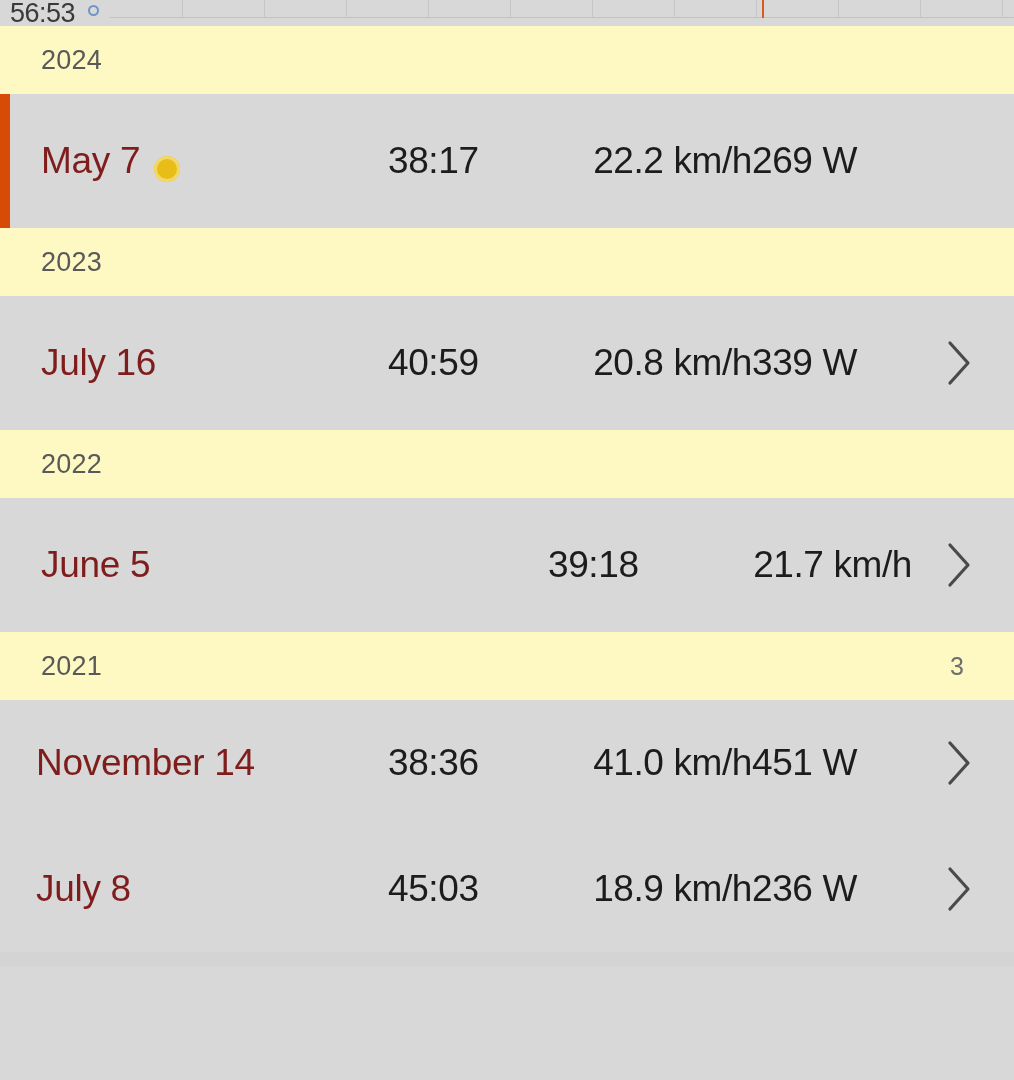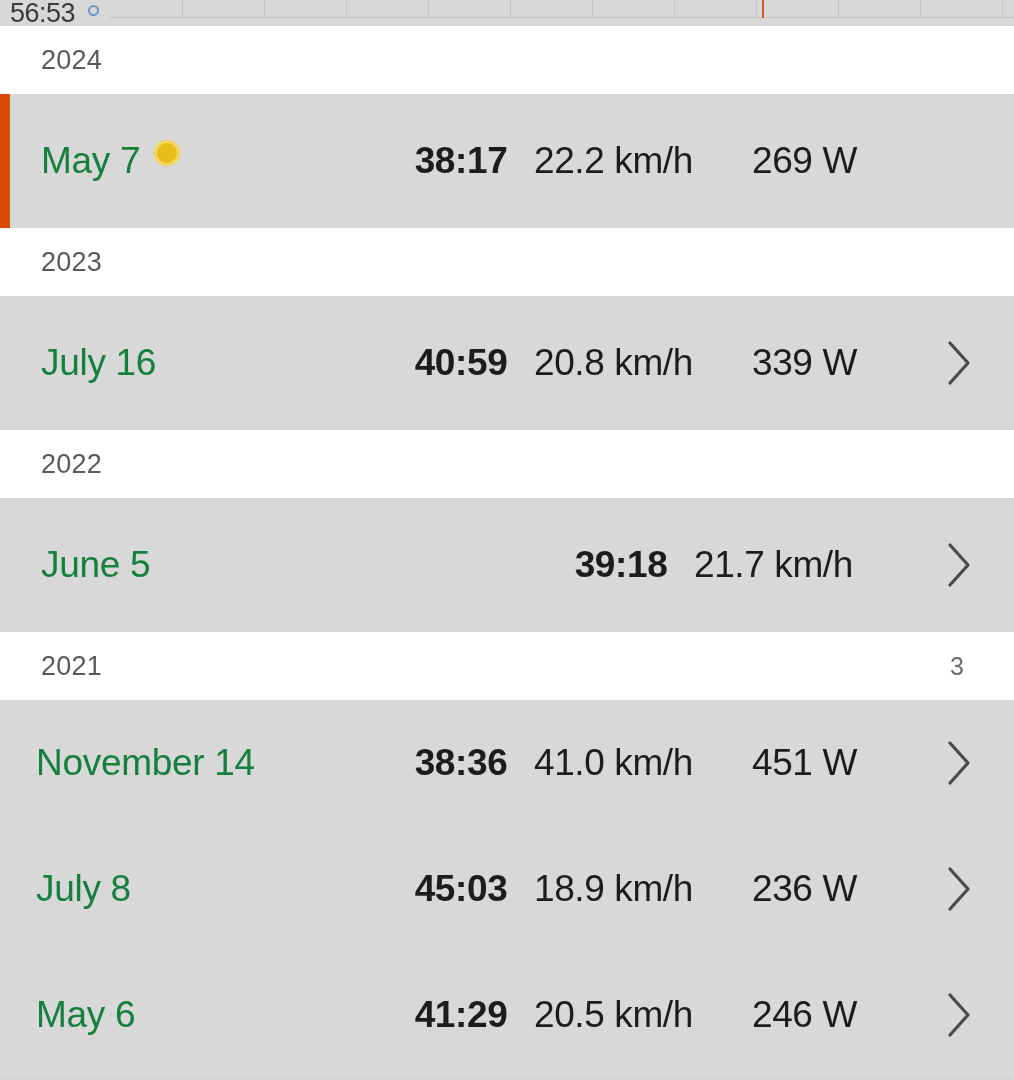--- a/index.html
+++ b/index.html
@@ -75,7 +75,7 @@
   .year-header {
     position: relative;
     height: 68px;
-    background: #ffffff;
+    background: #fef9c3;
     display: flex;
     align-items: center;
     box-sizing: border-box;

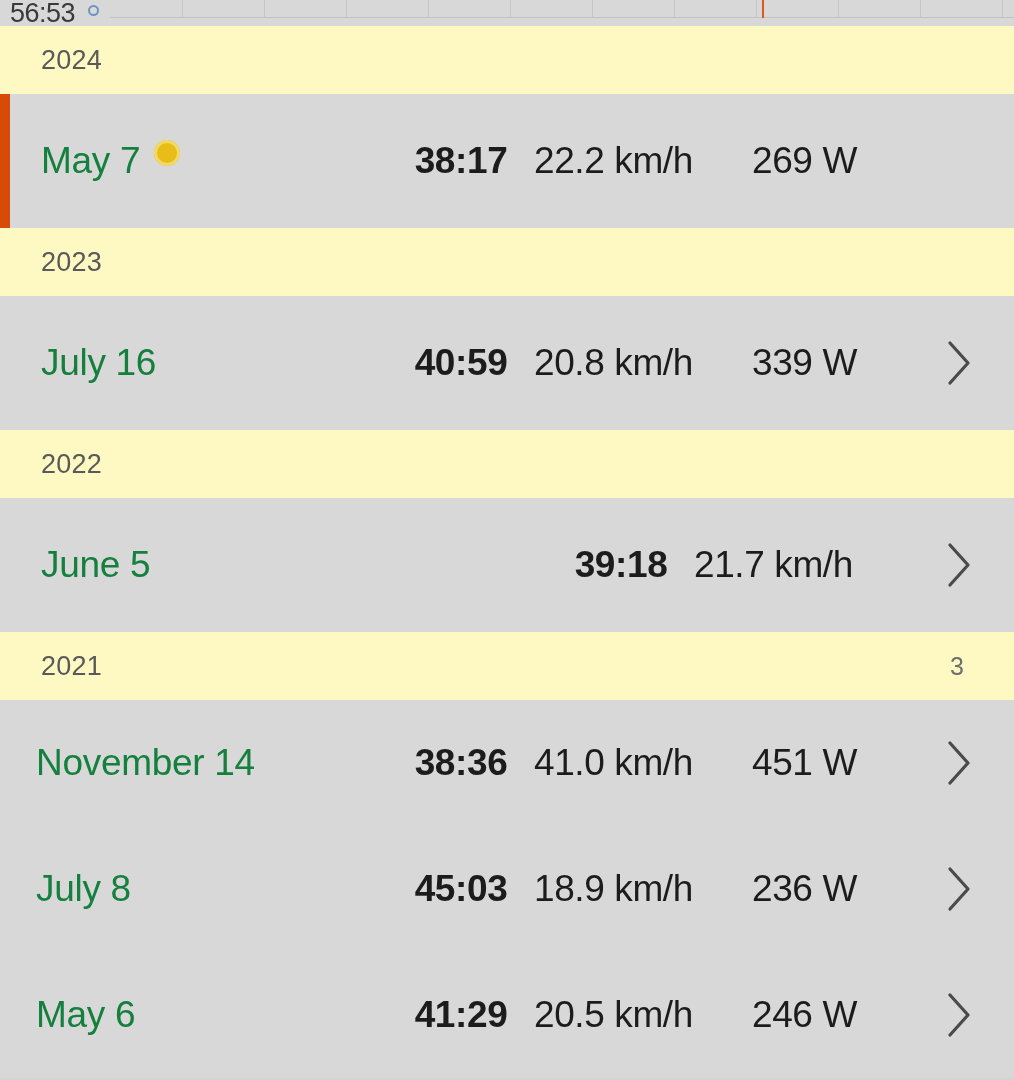--- a/index.html
+++ b/index.html
@@ -115,9 +115,9 @@
   }
   .row-date {
     display: flex;
-    align-items: flex-start;
+    align-items: flex-end;
     font-size: 37px;
-    color: #15803d;
+    color: #7f1d1d;
     letter-spacing: -0.3px;
     white-space: nowrap;
   }

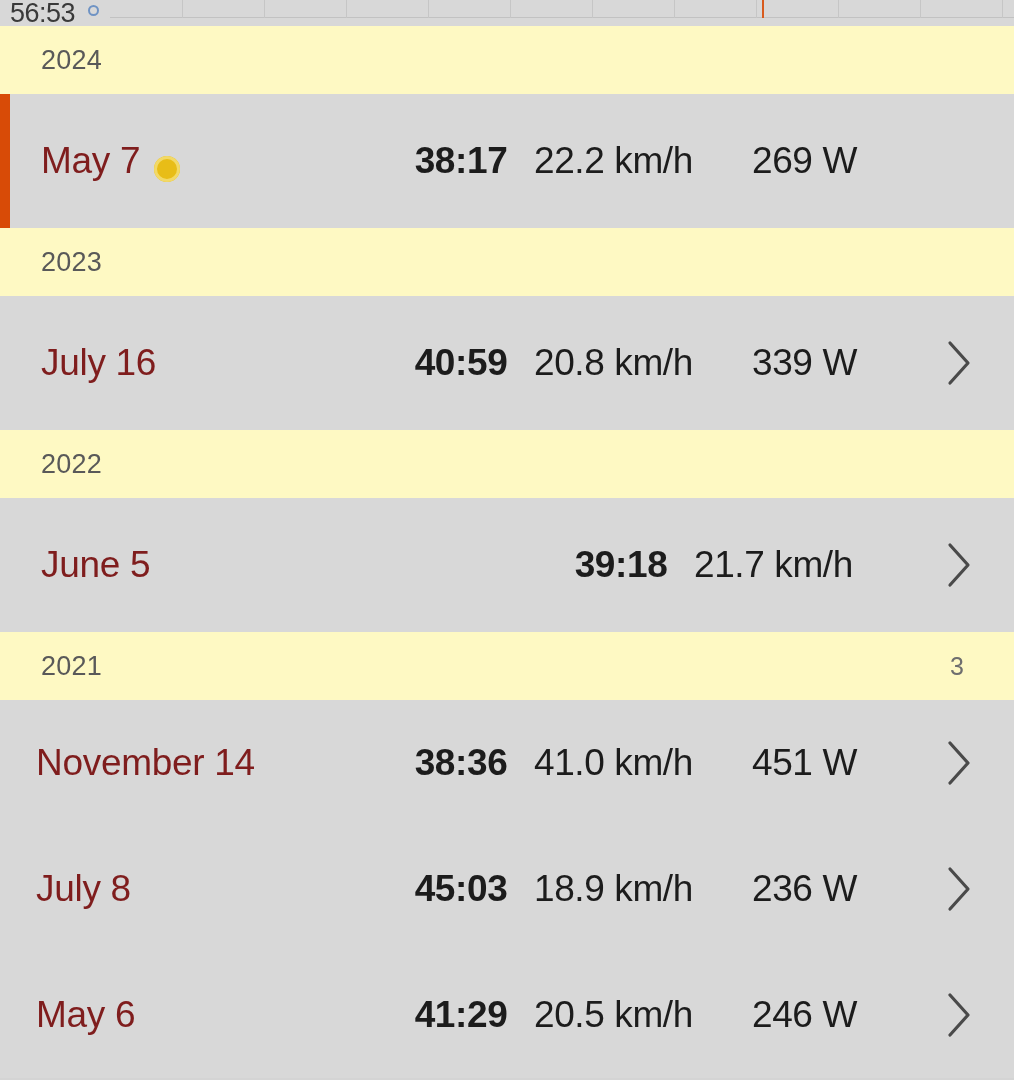--- a/index.html
+++ b/index.html
@@ -142,7 +142,7 @@
     color: #1c1c1c;
     letter-spacing: -0.4px;
   }
-  .stat.time { width: 146px; text-align: center; font-weight: bold; }
+  .stat.time { width: 146px; text-align: left; }
   .stat.speed { width: 218px; text-align: left; }
   .stat.power { width: 160px; text-align: left; }
 

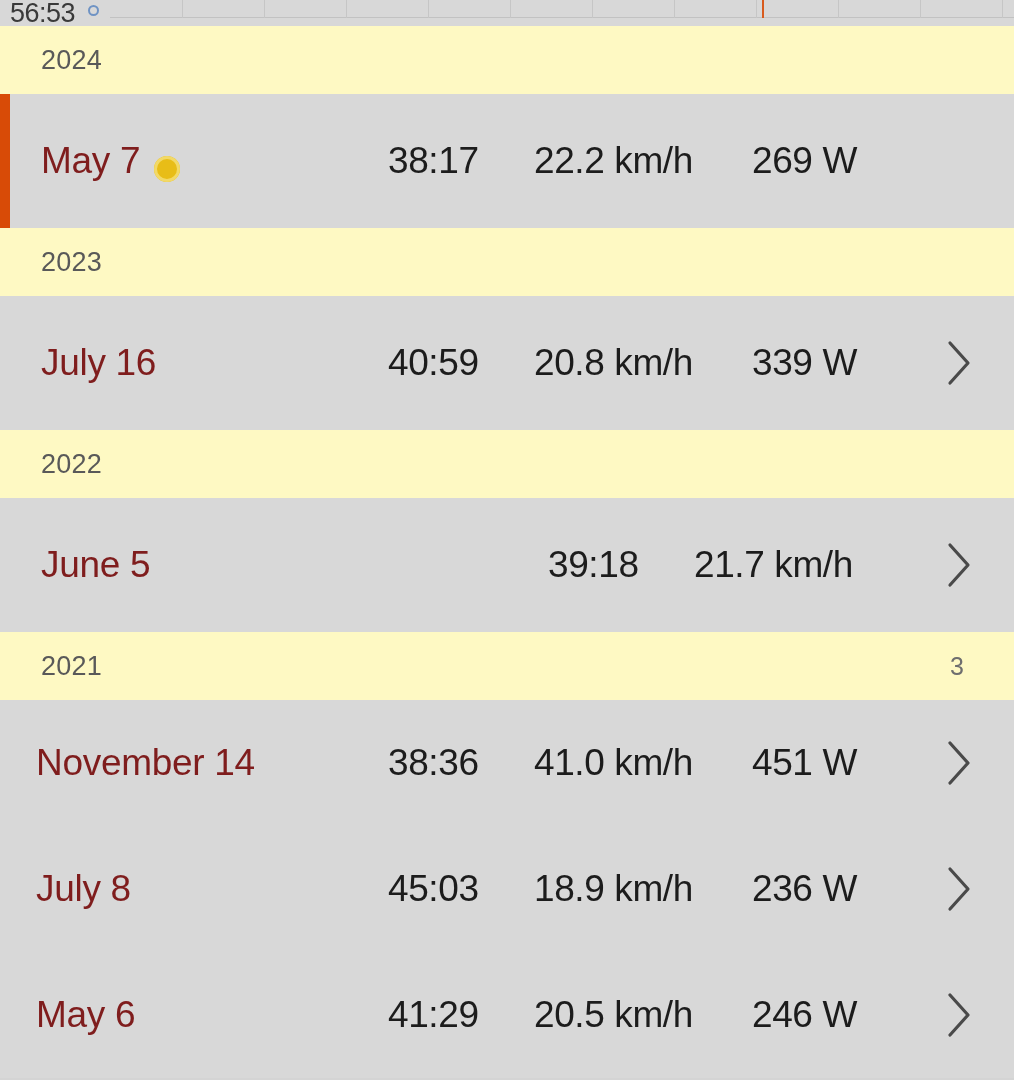--- a/index.html
+++ b/index.html
@@ -143,7 +143,7 @@
     letter-spacing: -0.4px;
   }
   .stat.time { width: 146px; text-align: left; }
-  .stat.speed { width: 218px; text-align: left; }
+  .stat.speed { width: 218px; text-align: right; }
   .stat.power { width: 160px; text-align: left; }
 
   .chevron {

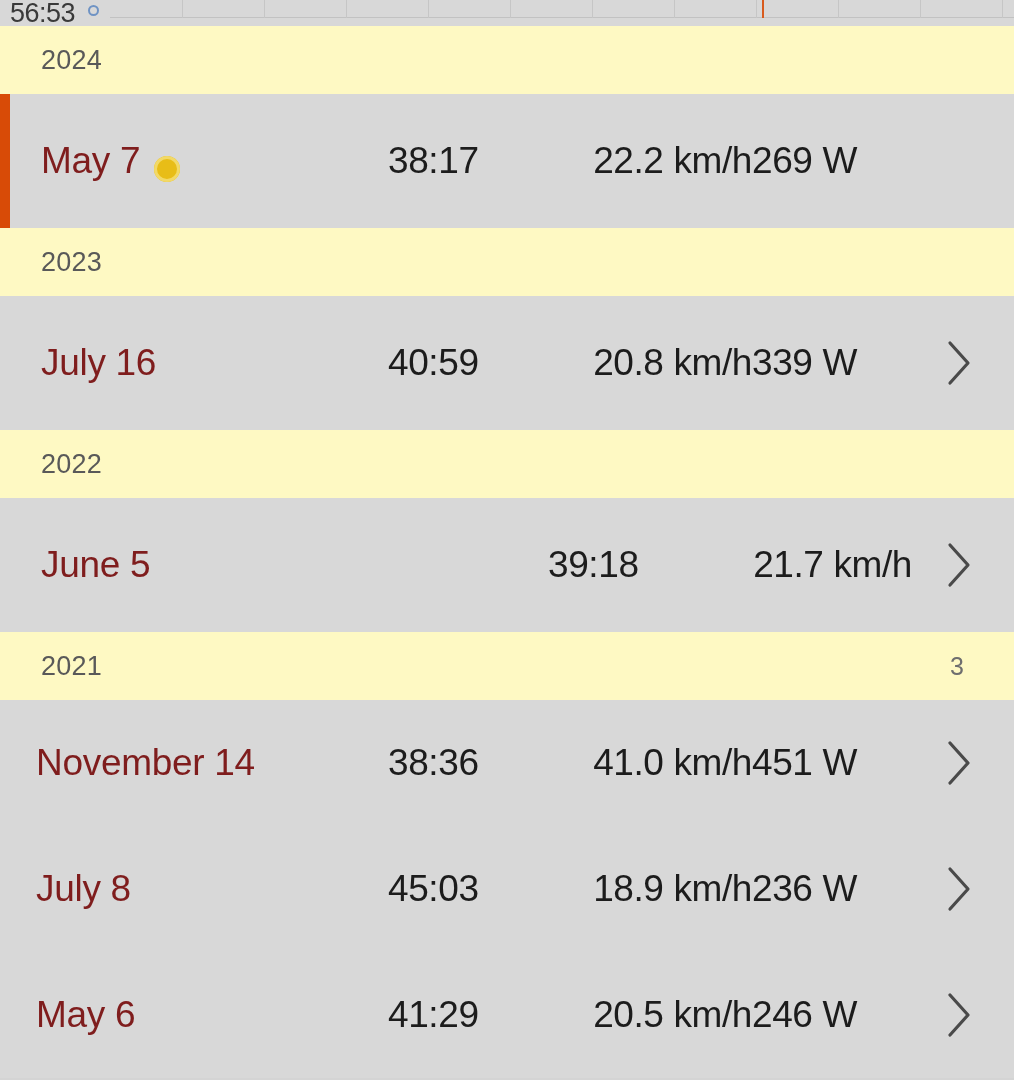--- a/index.html
+++ b/index.html
@@ -278,21 +278,6 @@
         </svg>
       </div>
     </div>
-    <div class="activity-row compact">
-      <div class="row-date">
-        <span>May 6</span>
-      </div>
-      <div class="row-stats">
-        <span class="stat time">41:29</span>
-        <span class="stat speed">20.5 km/h</span>
-        <span class="stat power">246 W</span>
-      </div>
-      <div class="chevron">
-        <svg width="28" height="48" viewBox="0 0 28 48" fill="none">
-          <path d="M4 4 L22 24 L4 44" stroke="#4a4a4a" stroke-width="3.2" stroke-linecap="round" stroke-linejoin="round"></path>
-        </svg>
-      </div>
-    </div>
   </div>
 <div class="list-bottom-edge"></div>
 

